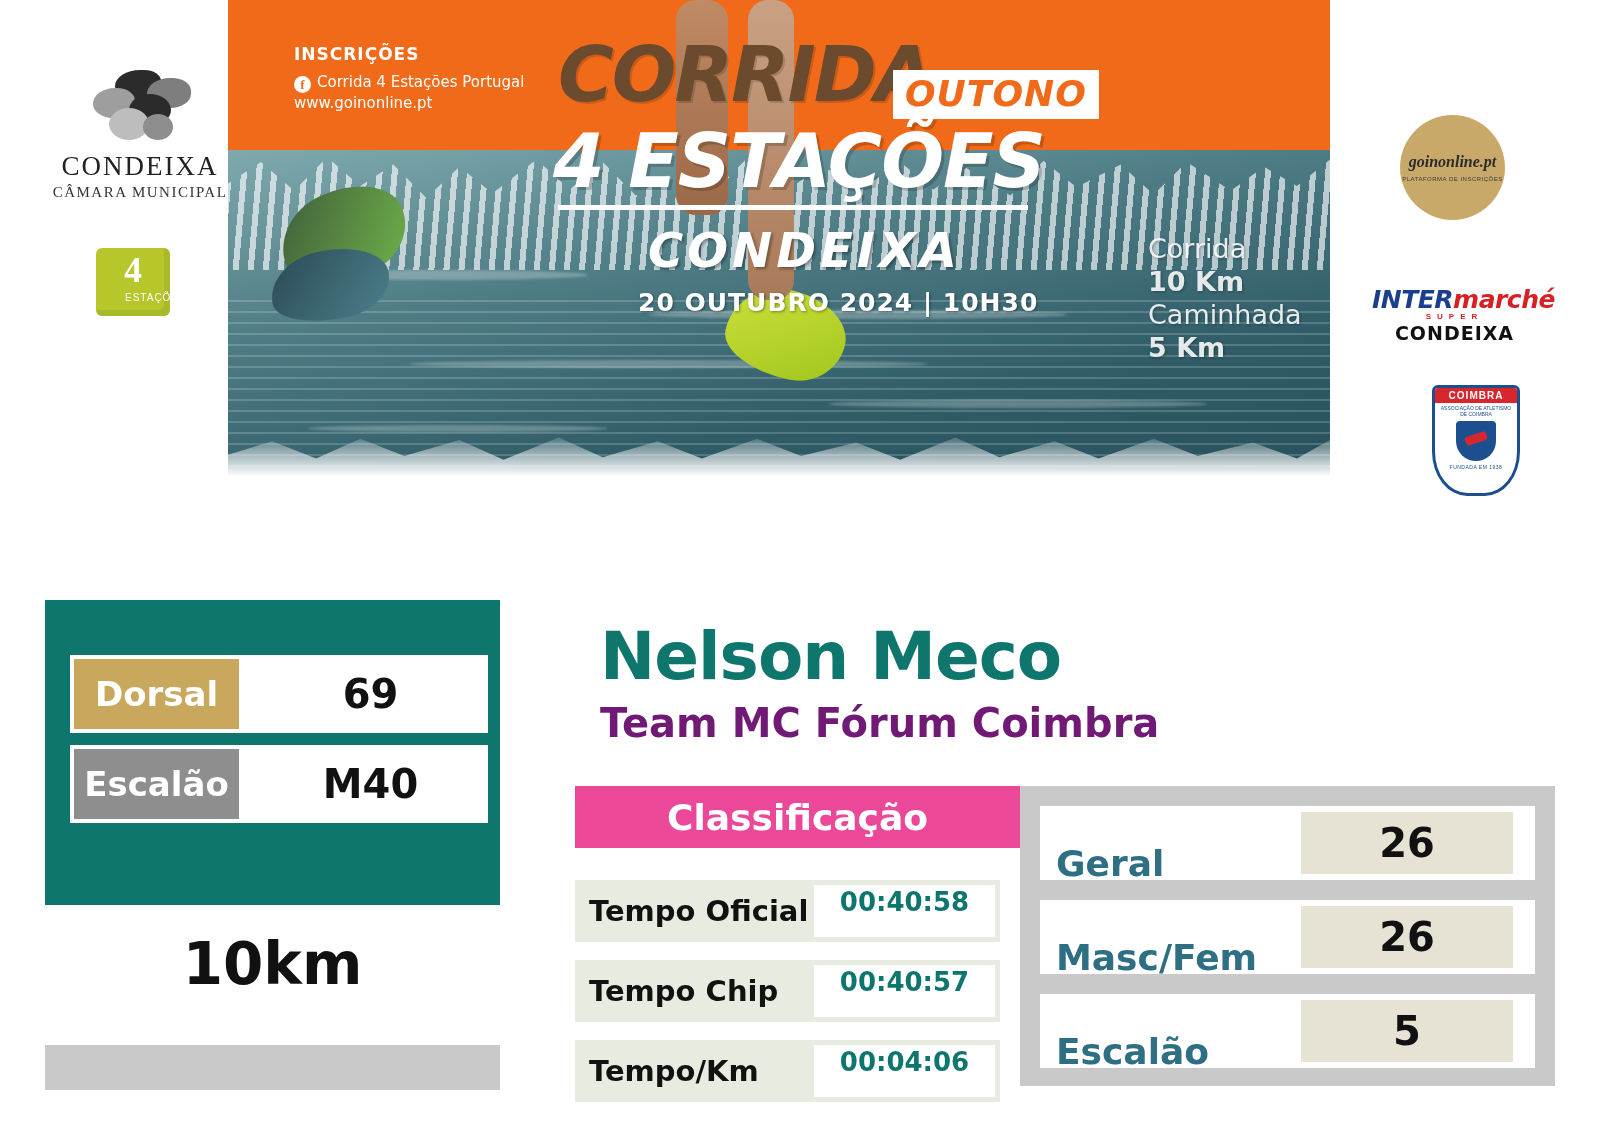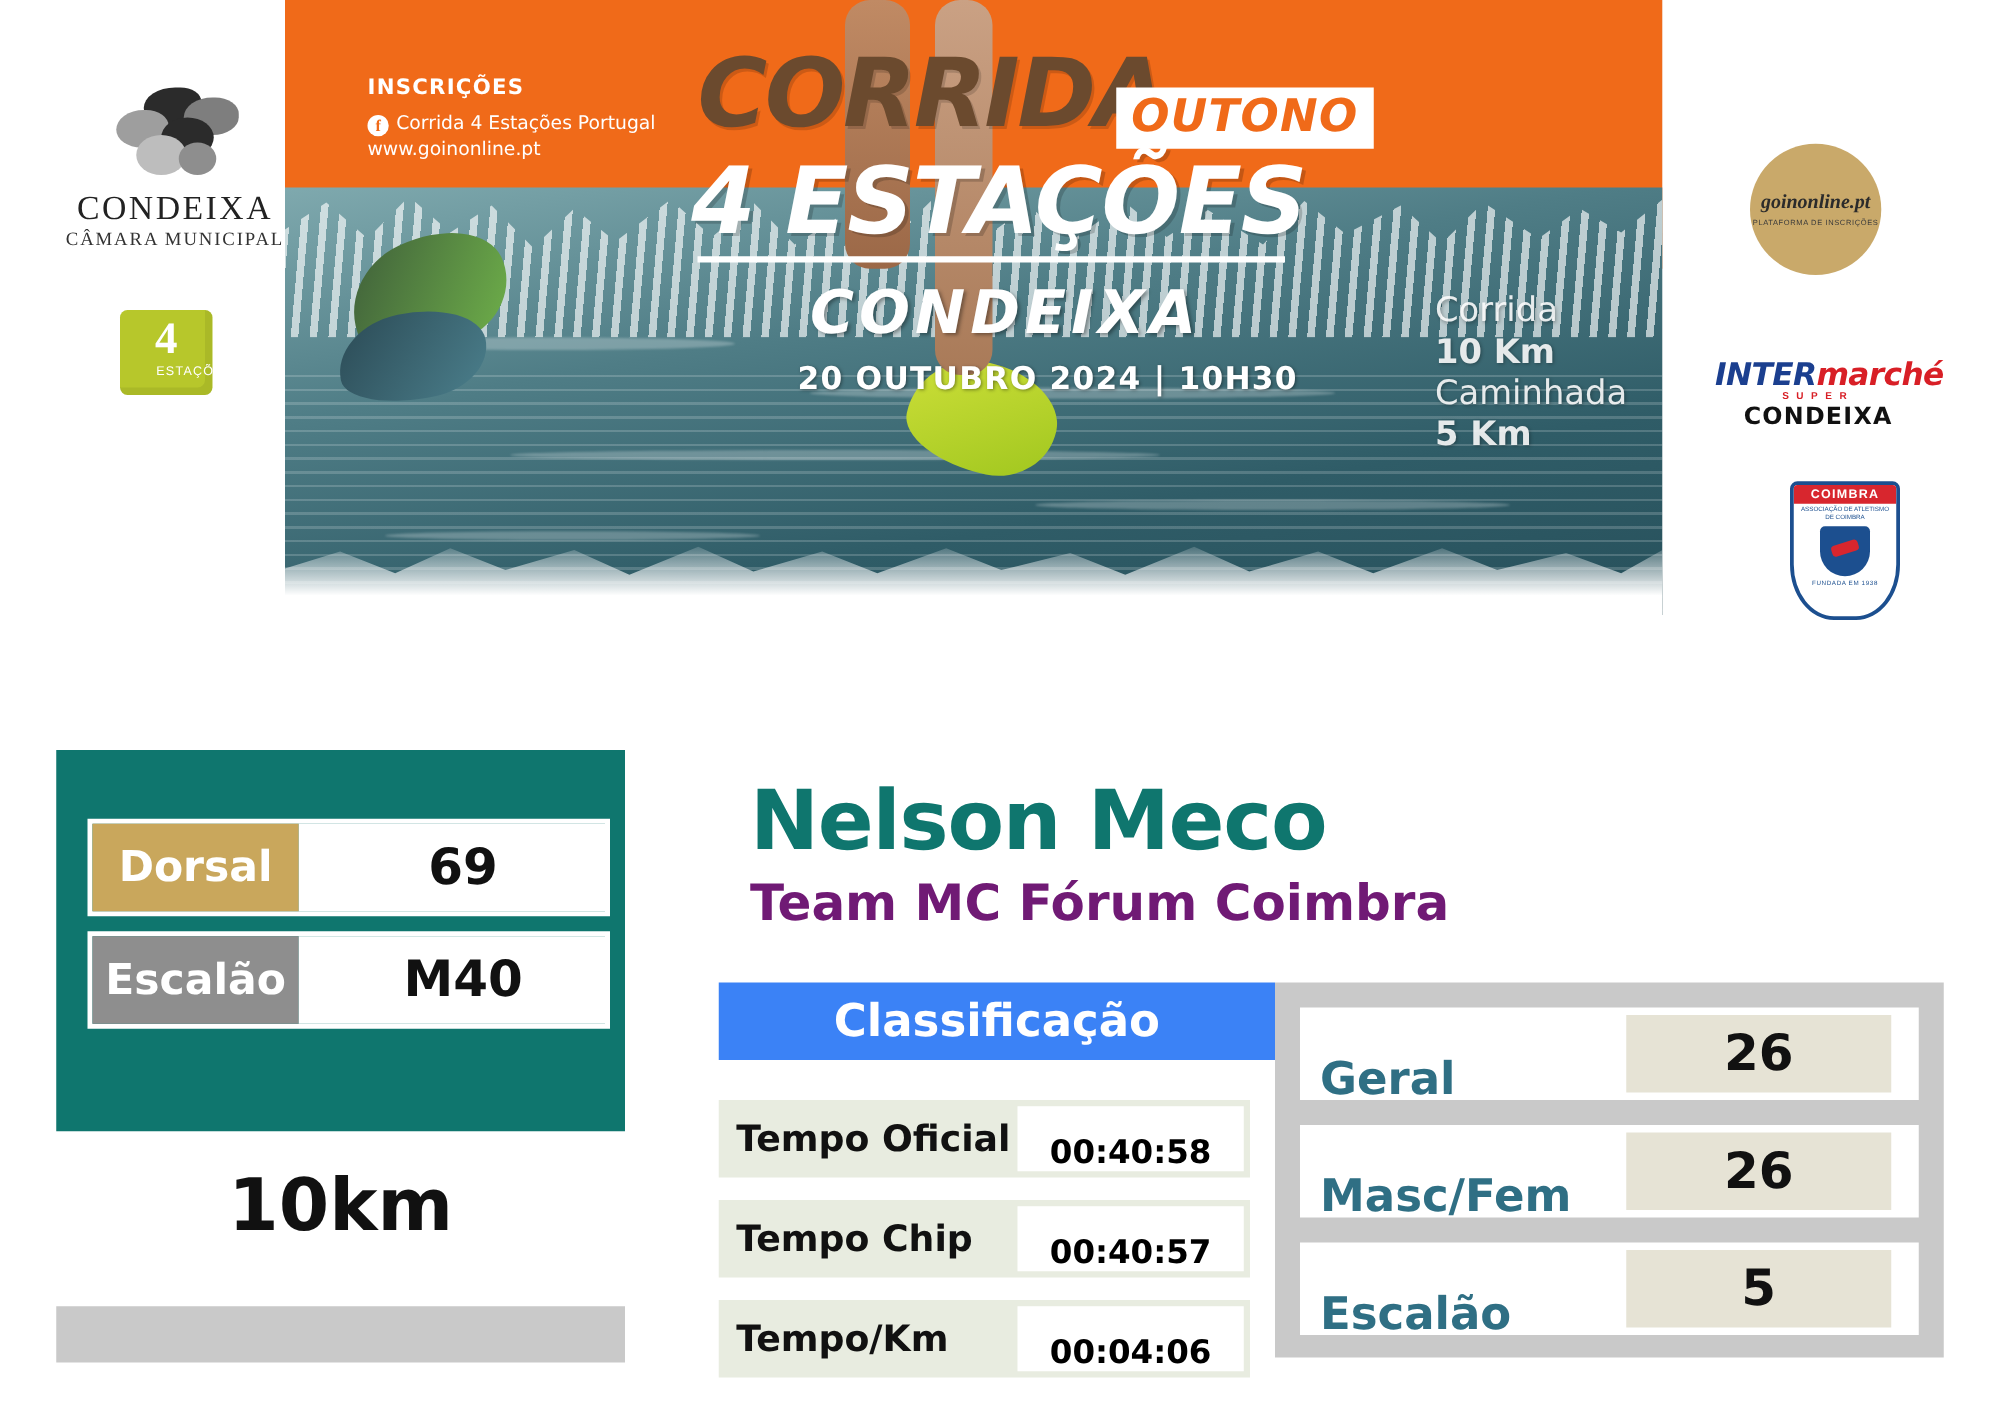--- a/index.html
+++ b/index.html
@@ -143,7 +143,7 @@
   .insc {
     position: absolute;
     left: 66px;
-    top: 60px;
+    top: 44px;
     color: #ffffff;
     font-family: "DejaVu Sans", sans-serif;
   }

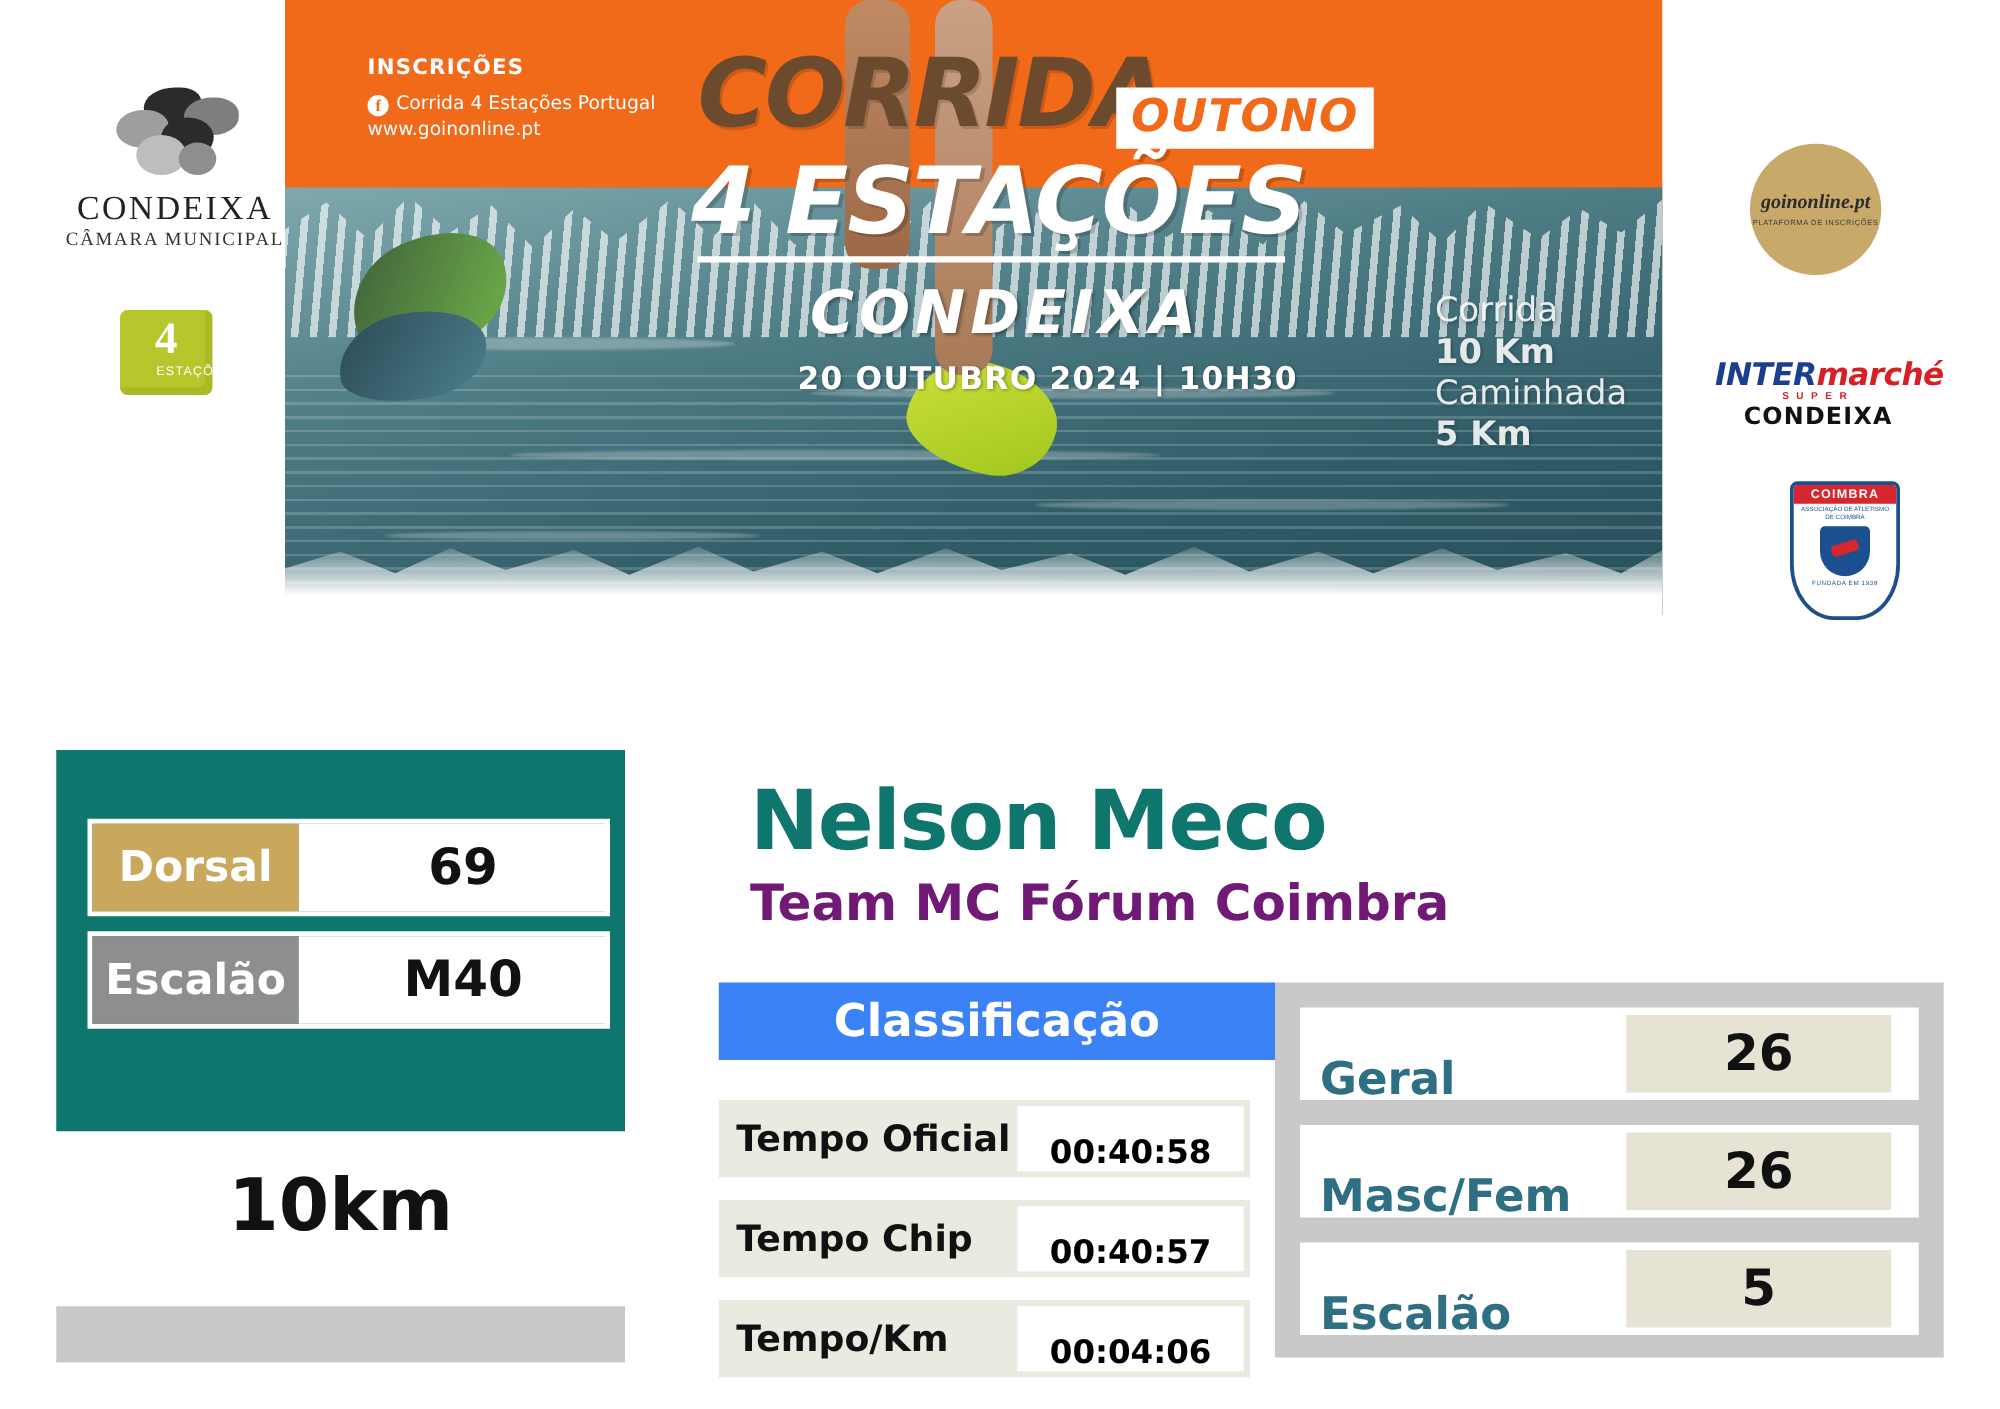--- a/index.html
+++ b/index.html
@@ -465,7 +465,7 @@
     top: 786px;
     width: 445px;
     height: 62px;
-    background: #3b82f6;
+    background: #ec4899;
     color: #ffffff;
     font-family: "DejaVu Sans", sans-serif;
     font-weight: bold;

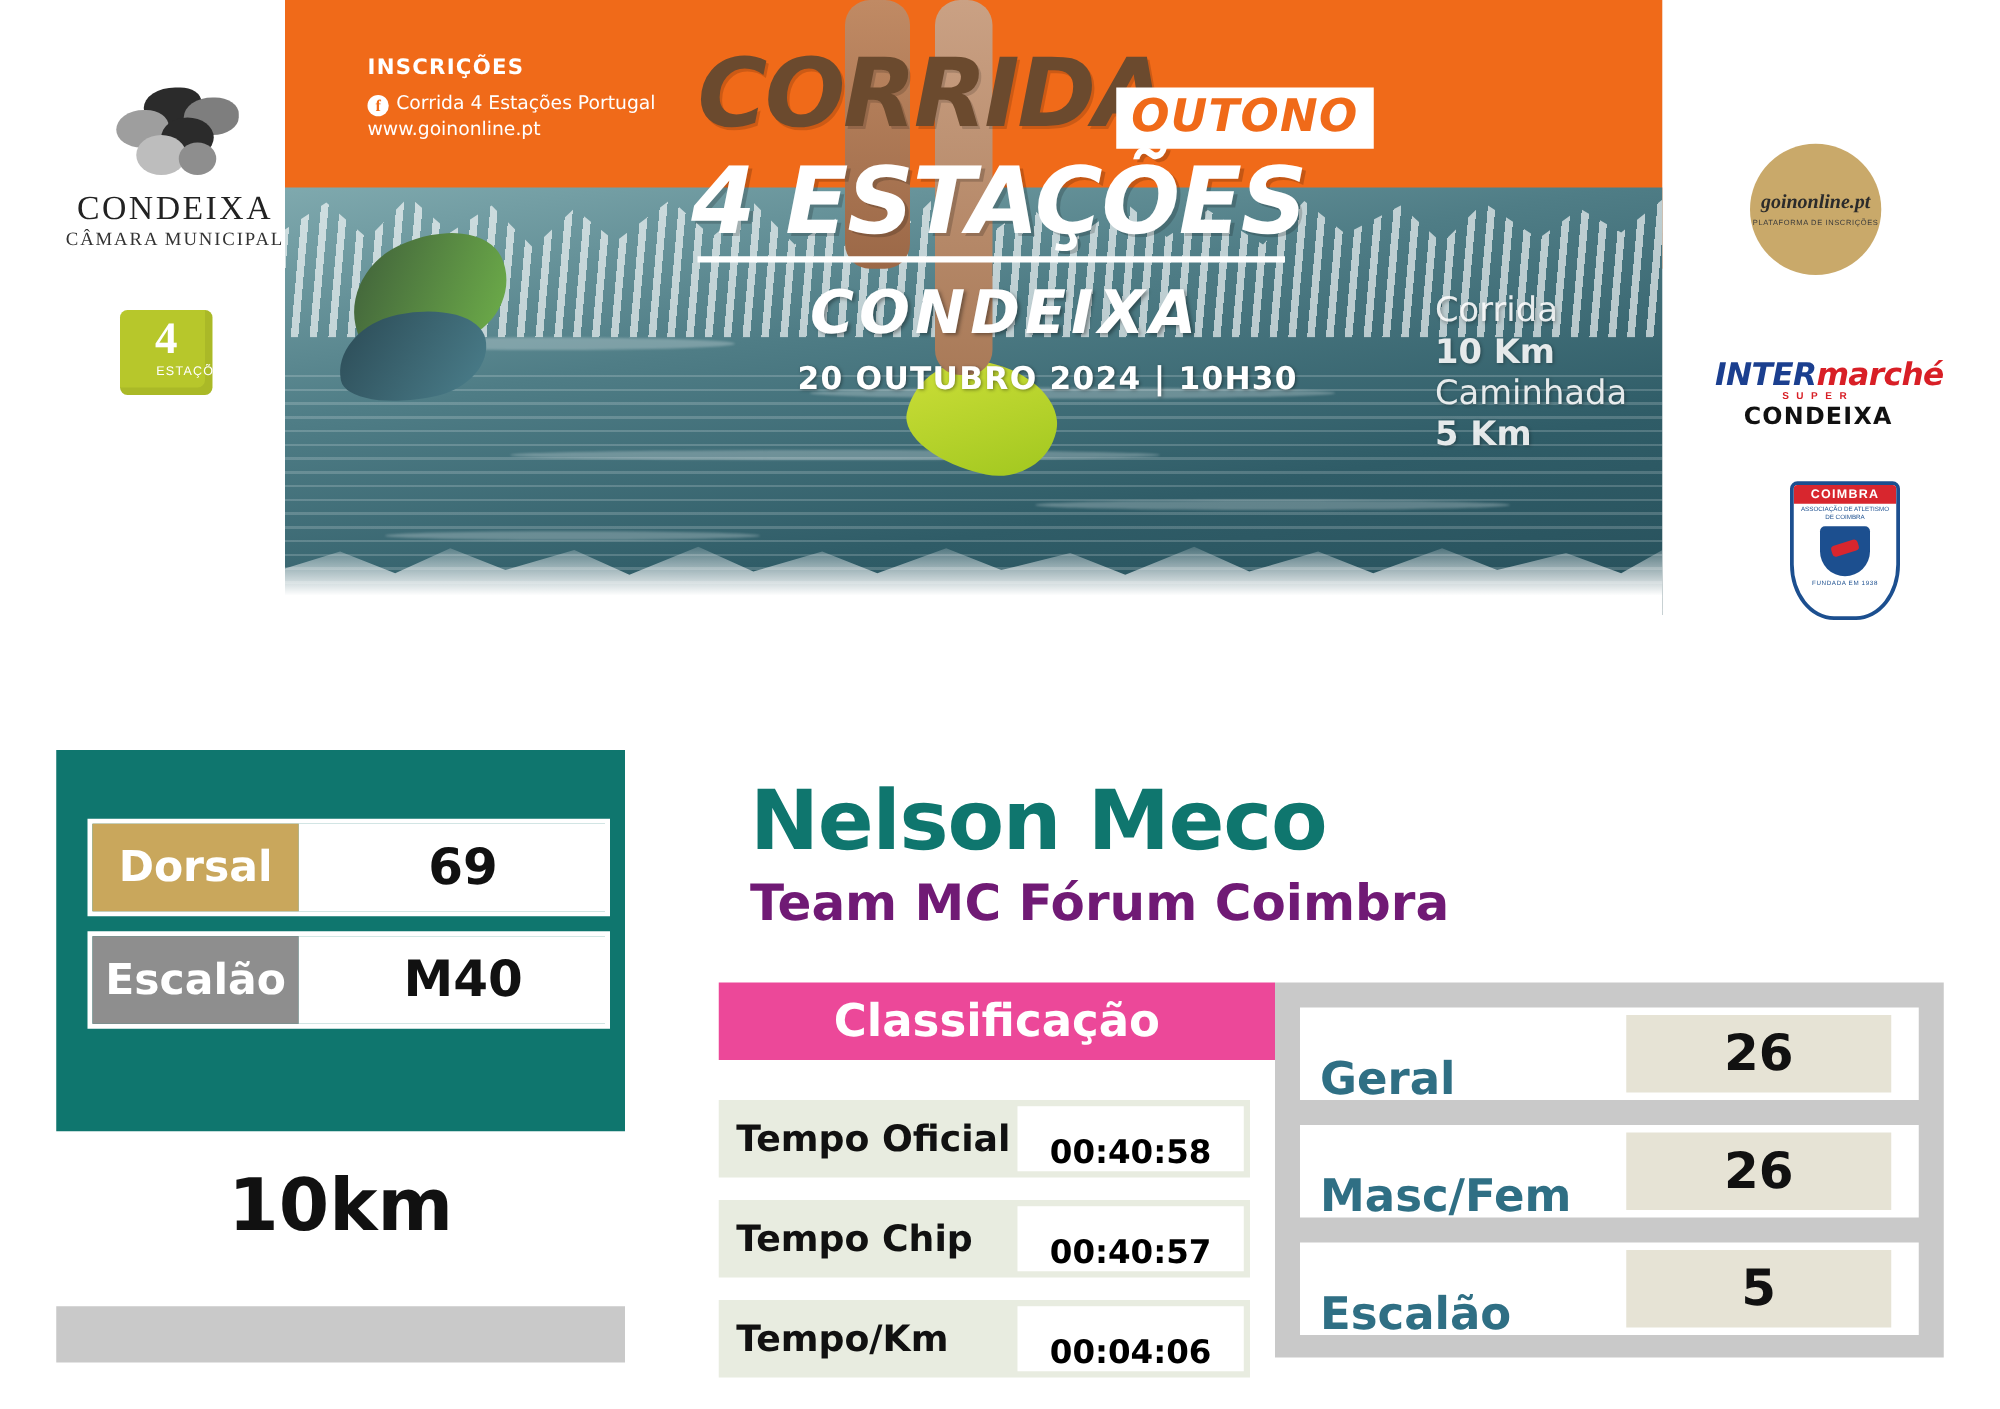--- a/index.html
+++ b/index.html
@@ -499,12 +499,12 @@
     display: flex;
     align-items: flex-end;
     justify-content: center;
-    padding-bottom: 0;
+    padding-bottom: 20px;
     box-sizing: border-box;
     font-family: "DejaVu Sans", sans-serif;
     font-weight: bold;
     font-size: 26px;
-    color: #000000;
+    color: #0f766e;
   }
   .time-row-1 { top: 880px; }
   .time-row-2 { top: 960px; }

